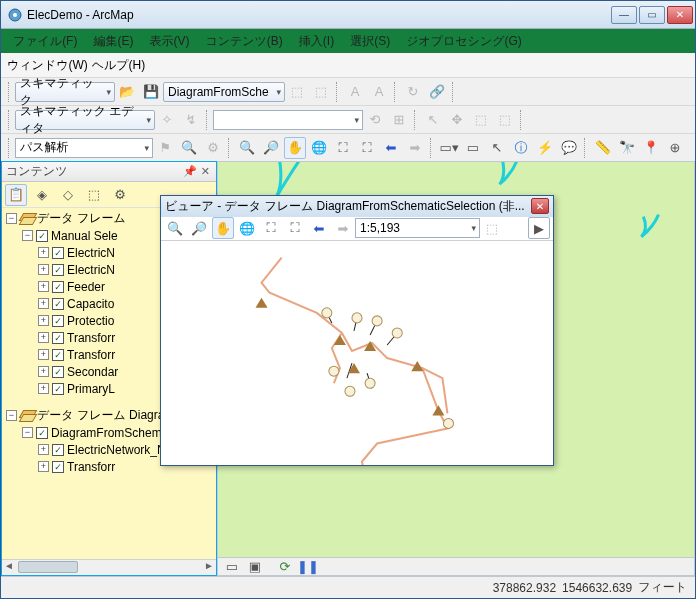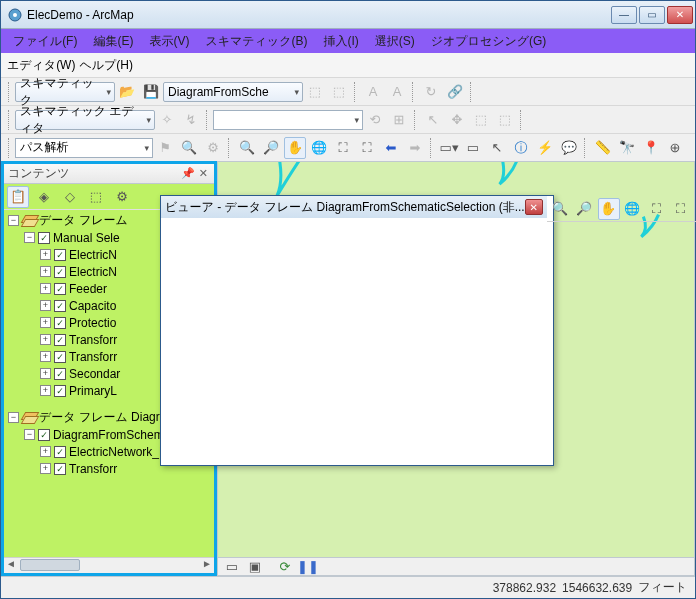--- a/index.html
+++ b/index.html
@@ -10,7 +10,7 @@
 .titlebar .title{flex:1;color:#000}
 .winbtn{width:26px;height:18px;margin-left:2px;border:1px solid #6a8ab0;background:linear-gradient(#eaf2fa,#c8dcf0);border-radius:2px;display:flex;align-items:center;justify-content:center;font-size:10px;color:#2a4a6a}
 .winbtn.close{background:linear-gradient(#f0a0a0,#d05050);color:#fff;border-color:#a03030}
-.menubar{height:24px;background:#8b5cf6;display:flex;align-items:center;padding:0 6px;gap:4px}
+.menubar{height:24px;background:#15803d;display:flex;align-items:center;padding:0 6px;gap:4px}
 .menubar span{padding:2px 6px;color:#222}
 .menubar2{height:24px;background:#f5f5f5;display:flex;align-items:center;padding:0 6px;gap:4px}
 .toolbar{height:28px;background:#f0f0f0;display:flex;align-items:center;padding:0 4px;border-top:1px solid #d8d8d8}

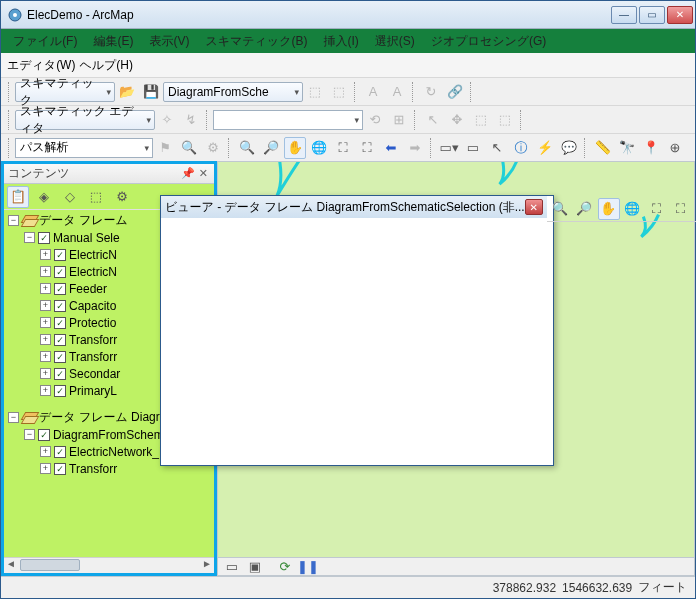--- a/index.html
+++ b/index.html
@@ -70,7 +70,7 @@
     <span>ファイル(F)</span>
     <span>編集(E)</span>
     <span>表示(V)</span>
-    <span>スキマティック(B)</span>
+    <span>コンテンツ(B)</span>
     <span>挿入(I)</span>
     <span>選択(S)</span>
     <span>ジオプロセシング(G)</span>

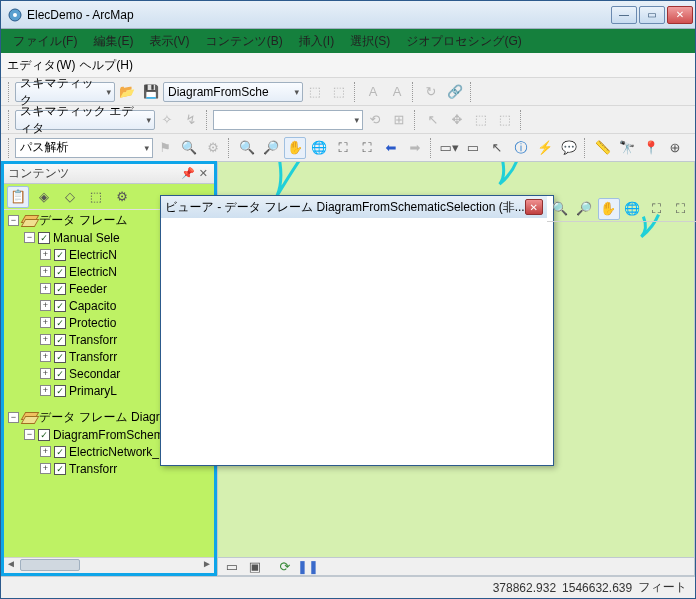--- a/index.html
+++ b/index.html
@@ -76,7 +76,7 @@
     <span>ジオプロセシング(G)</span>
   </div>
   <div class="menubar2">
-    <span>エディタ(W)</span>
+    <span>ウィンドウ(W)</span>
     <span>ヘルプ(H)</span>
   </div>
 

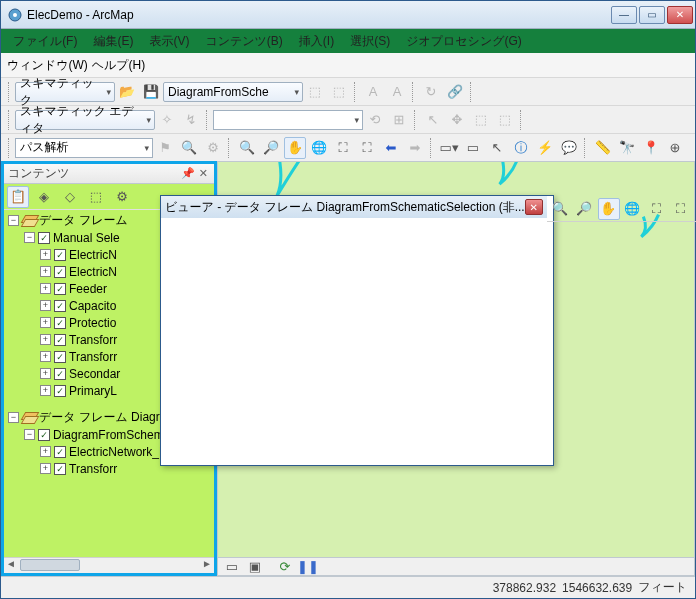--- a/index.html
+++ b/index.html
@@ -87,7 +87,7 @@
       </div>
     <div class="tbtn">📂</div>
     <div class="tbtn">💾</div>
-    <div class="dropdown btn" style="width:140px">
+    <div class="dropdown btn" style="width:122px">
         <span>DiagramFromSche</span>
       </div>
     <div class="tbtn disabled">⬚</div>

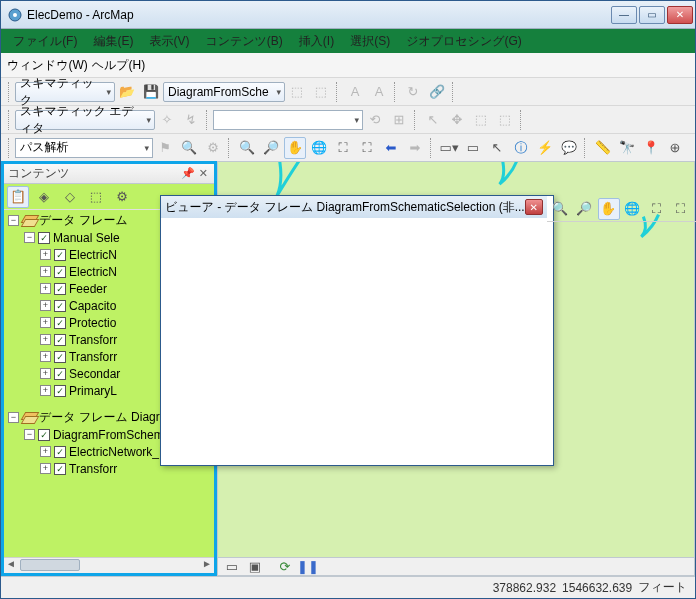--- a/index.html
+++ b/index.html
@@ -21,7 +21,7 @@
 .dropdown::after{content:"▾";position:absolute;right:3px;font-size:9px;color:#555}
 .dropdown.btn{border-radius:2px;background:linear-gradient(#fafcff,#e6eef8)}
 .main{flex:1;display:flex;position:relative;overflow:hidden}
-.toc{width:216px;background:#bef264;border:3px solid #0ea5e9;display:flex;flex-direction:column}
+.toc{width:216px;background:#fef9c3;border:1px solid #0ea5e9;display:flex;flex-direction:column}
 .toc-header{height:20px;background:linear-gradient(#f8f8f8,#e8e8e8);display:flex;align-items:center;padding:0 4px;border-bottom:1px solid #c0c8d0;font-size:11px;color:#444}
 .toc-header .title{flex:1}
 .toc-toolbar{height:26px;display:flex;align-items:center;padding:2px;border-bottom:1px solid #e0e0e0;gap:2px}

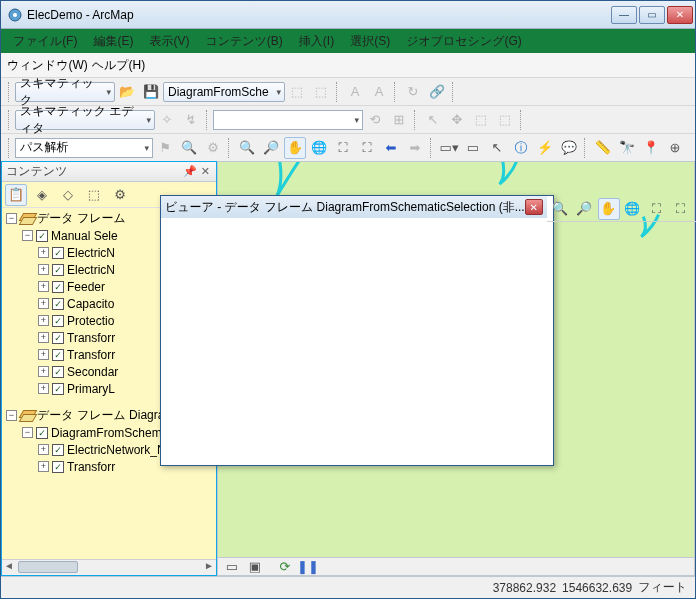--- a/index.html
+++ b/index.html
@@ -36,7 +36,7 @@
 .map{flex:1;background:#d6f0b0;position:relative;border:1px solid #c0c8d0;overflow:hidden}
 .map svg{width:100%;height:100%}
 .map-footer{position:absolute;bottom:0;left:0;right:0;height:18px;background:#f0f0f0;border-top:1px solid #c0c8d0;display:flex;align-items:center;padding:0 4px;gap:3px}
-.viewer{position:absolute;left:160px;top:195px;width:394px;height:271px;background:#fff;border:1px solid #2c5a8c;box-shadow:2px 2px 6px rgba(0,0,0,0.3);display:flex;flex-direction:row;z-index:10}
+.viewer{position:absolute;left:160px;top:195px;width:394px;height:271px;background:#fff;border:1px solid #2c5a8c;box-shadow:2px 2px 6px rgba(0,0,0,0.3);display:flex;flex-direction:column;z-index:10}
 .viewer-title{height:22px;background:linear-gradient(#e8f0f8,#cfe0f0);display:flex;align-items:center;padding:0 4px;font-size:11px}
 .viewer-title .title{flex:1;overflow:hidden;text-overflow:ellipsis;white-space:nowrap}
 .viewer-close{width:18px;height:16px;background:linear-gradient(#f09090,#c04040);border:1px solid #903030;color:#fff;display:flex;align-items:center;justify-content:center;font-size:10px;border-radius:2px}

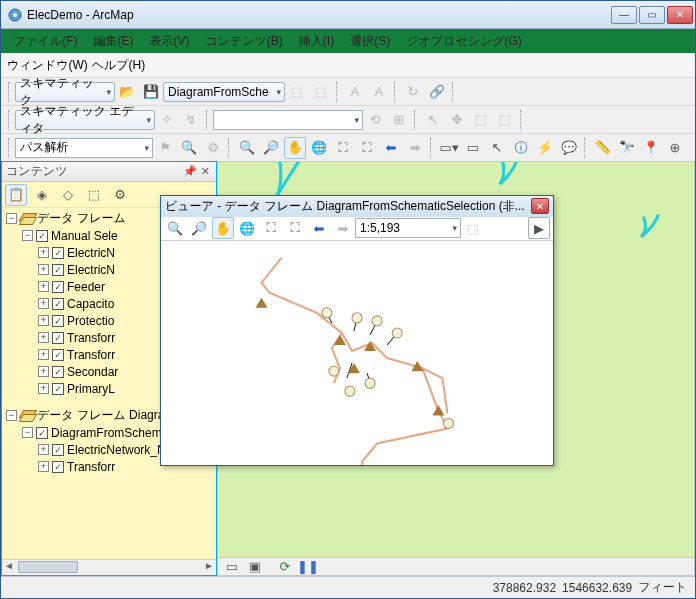--- a/index.html
+++ b/index.html
@@ -286,7 +286,7 @@
     <div class="tbtn">⛶</div>
     <div class="tbtn" style="color:#2a5aca">⬅</div>
     <div class="tbtn disabled">➡</div>
-    <div class="dropdown" style="width:106px">
+    <div class="dropdown" style="width:125px">
         <span>1:5,193</span>
       </div>
     <div class="tbtn disabled">⬚</div>

